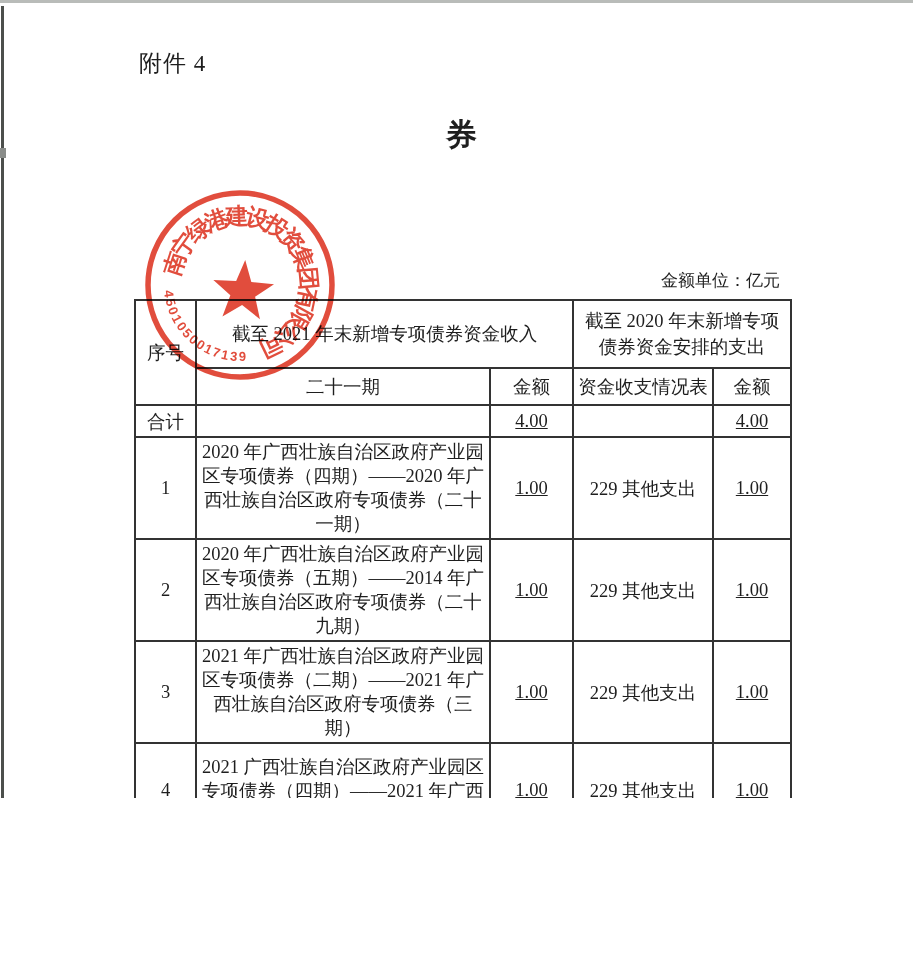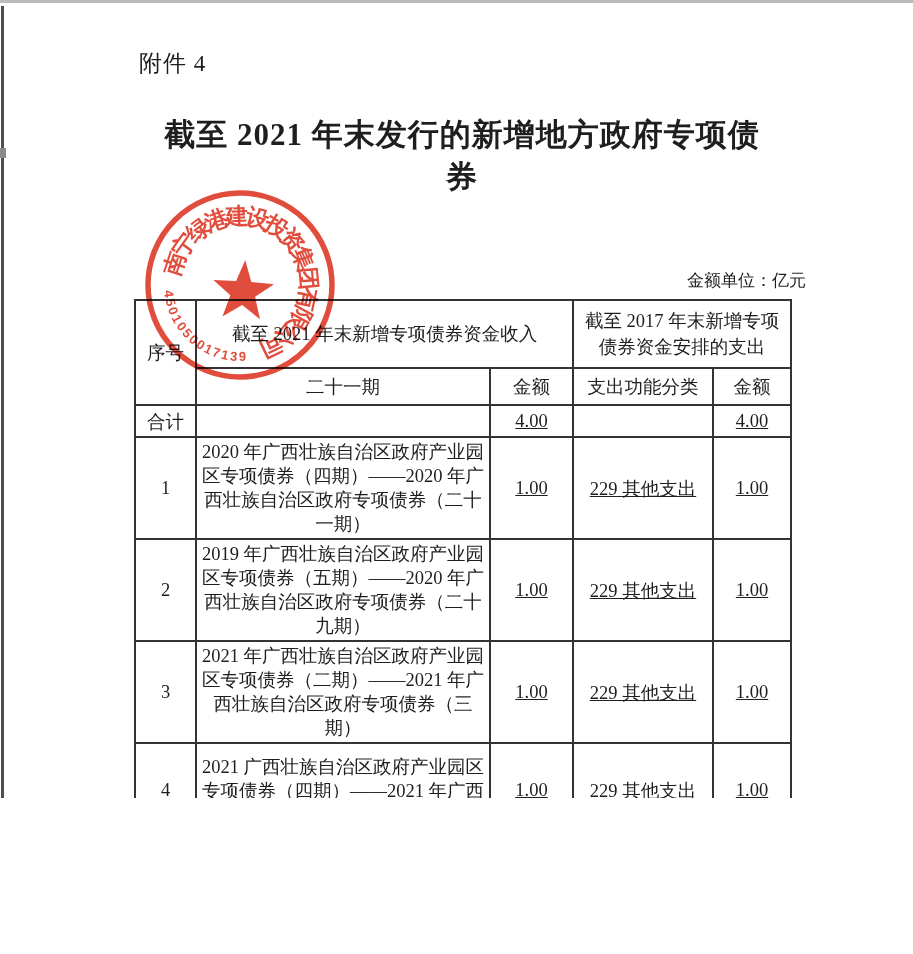--- a/index.html
+++ b/index.html
@@ -84,7 +84,6 @@
   <div class="attachment">附件 4</div>
 
   <div class="title">
-    <div>截至 2021 年末发行的新增地方政府专项债</div>
     <div>券</div>
   </div>
 

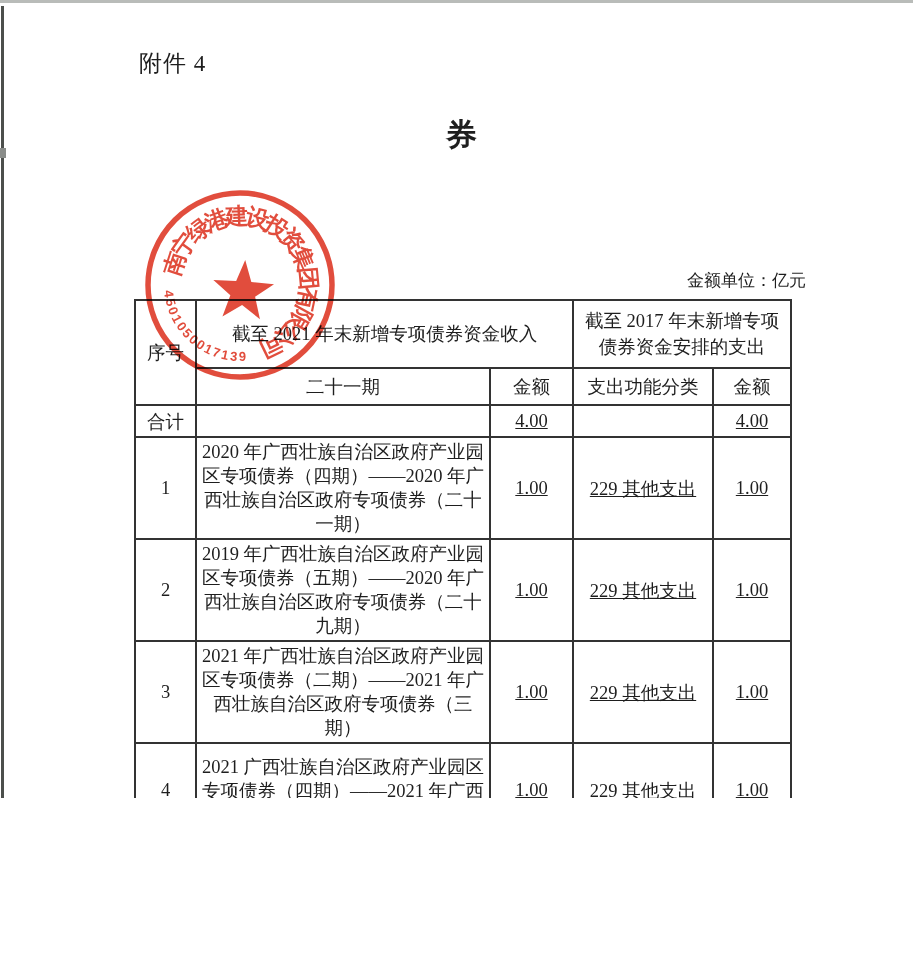--- a/index.html
+++ b/index.html
@@ -36,7 +36,7 @@
     font-size: 31px; line-height: 42px; letter-spacing: 1px;
   }
   .unit-note {
-    position: absolute; left: 150px; top: 269px; width: 656px;
+    position: absolute; left: 124px; top: 269px; width: 656px;
     text-align: right; font-size: 17px;
   }
   table.doc-table {

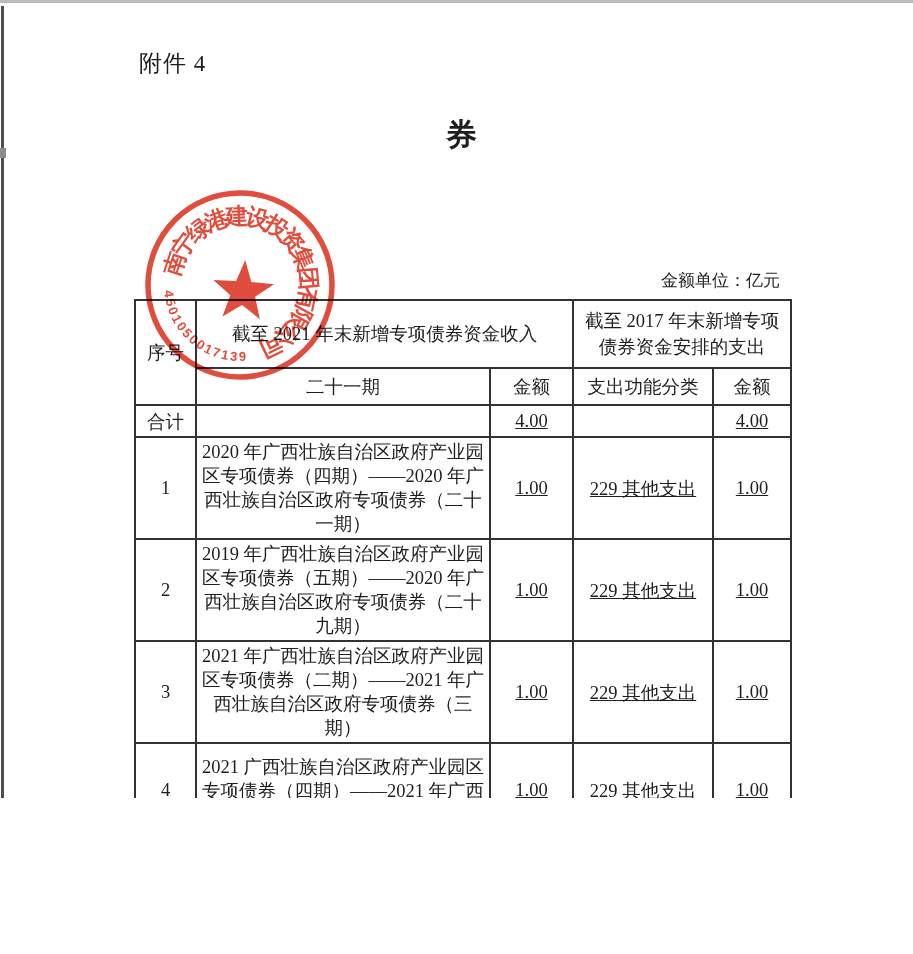--- a/index.html
+++ b/index.html
@@ -101,7 +101,7 @@
       <tr class="r-group">
         <th rowspan="2">序号</th>
         <th colspan="2" class="group-hd">截至 2021 年末新增专项债券资金收入</th>
-        <th colspan="2" class="group-hd">截至 2017 年末新增专项债券资金安排的支出</th>
+        <th colspan="2" class="group-hd">截至 2020 年末新增专项债券资金安排的支出</th>
       </tr>
       <tr class="r-sub">
         <th>二十一期</th>

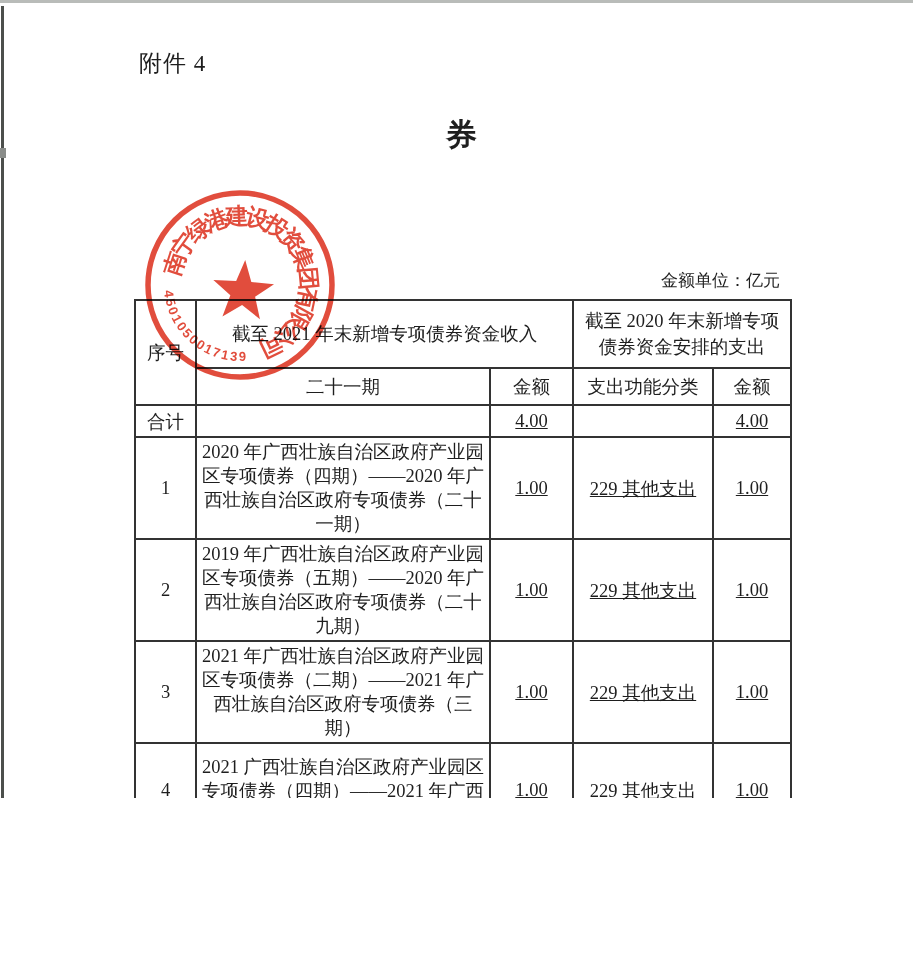--- a/index.html
+++ b/index.html
@@ -106,7 +106,7 @@
       <tr class="r-sub">
         <th>二十一期</th>
         <th>金额</th>
-        <th>支出功能分类</th>
+        <th>资金收支情况表</th>
         <th>金额</th>
       </tr>
       <tr class="r-total">

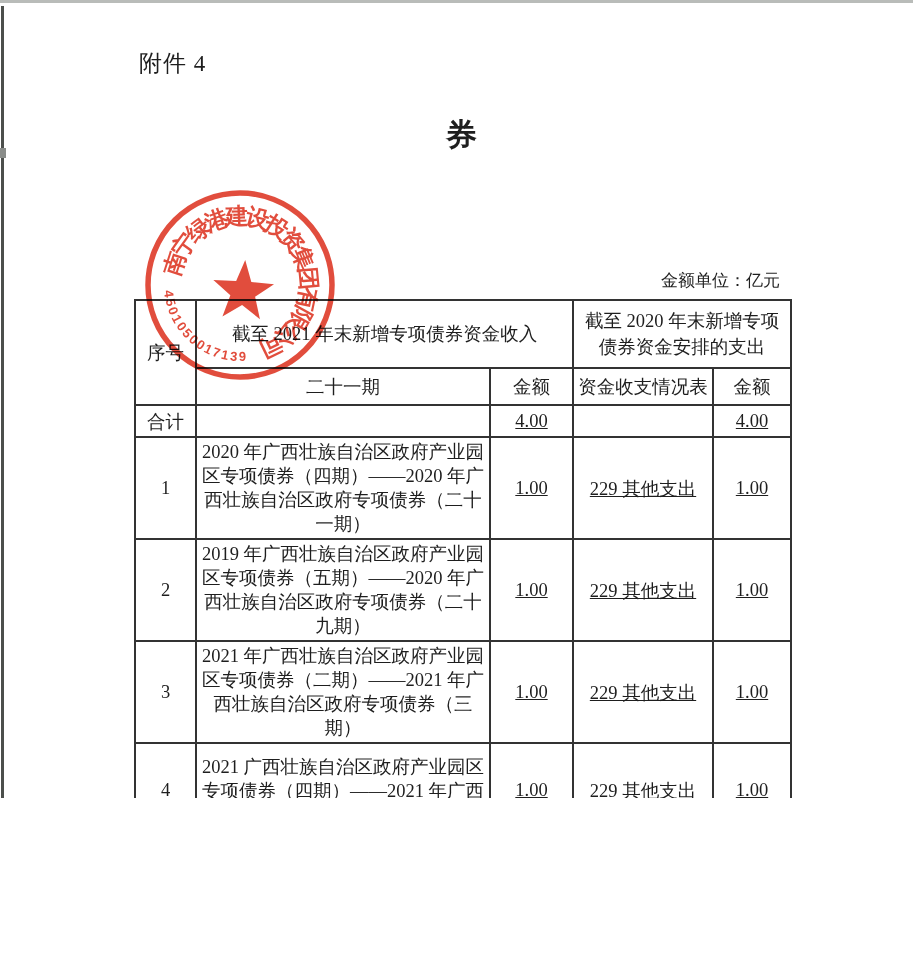--- a/index.html
+++ b/index.html
@@ -60,7 +60,7 @@
   td.bond-cell { font-size: 17.5px; line-height: 24px; padding: 2px 3px; margin-top: 6px; }
   td.num-cell { font-size: 19px; text-decoration: underline; }
   td.seq-cell { font-size: 19px; }
-  td.class-cell { font-size: 18px; text-decoration: underline; }
+  td.class-cell { font-size: 18px; }
   
   .seal {
     position: absolute; left: 140px; top: 185px;

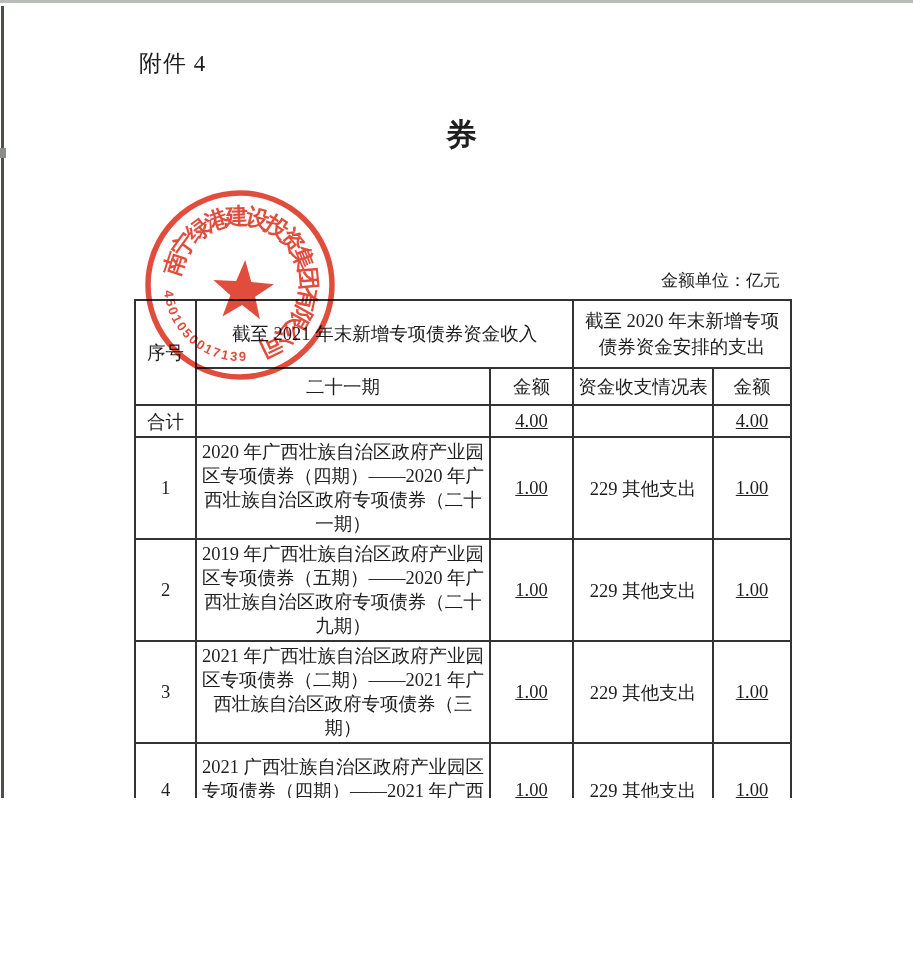--- a/index.html
+++ b/index.html
@@ -125,7 +125,7 @@
       </tr>
       <tr class="r-d2">
         <td class="seq-cell">2</td>
-        <td class="bond-cell">2019 年广西壮族自治区政府产业园区专项债券（五期）——2020 年广西壮族自治区政府专项债券（二十九期）</td>
+        <td class="bond-cell">2020 年广西壮族自治区政府产业园区专项债券（五期）——2014 年广西壮族自治区政府专项债券（二十九期）</td>
         <td class="num-cell">1.00</td>
         <td class="class-cell">229 其他支出</td>
         <td class="num-cell">1.00</td>

